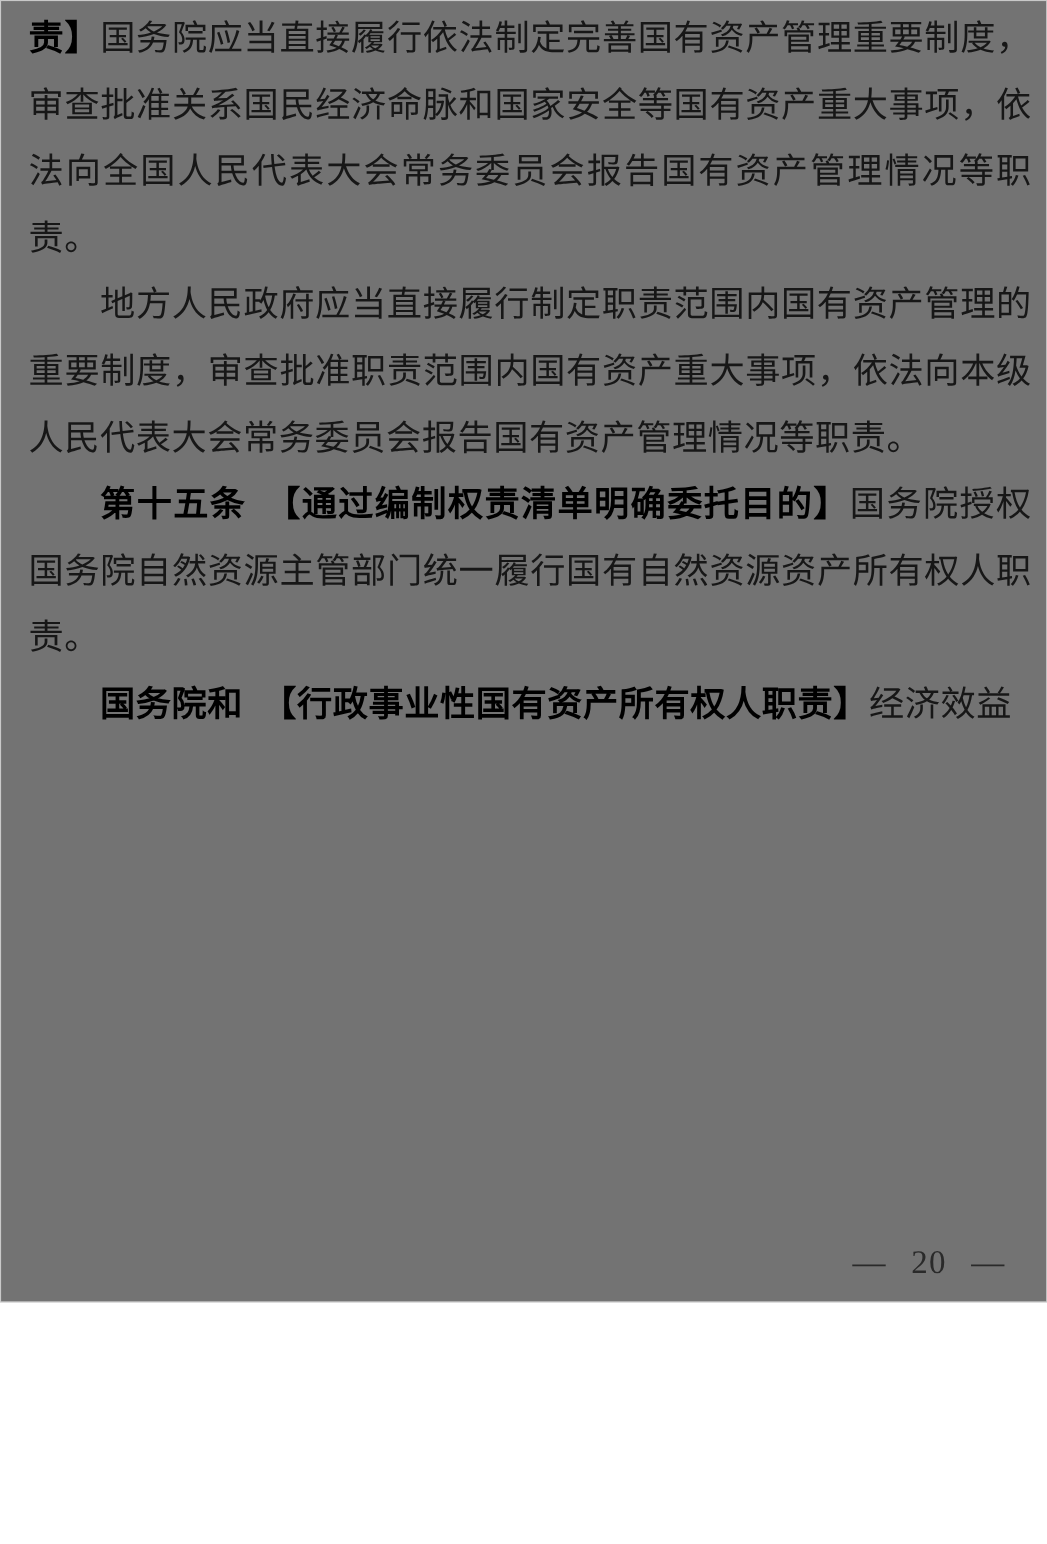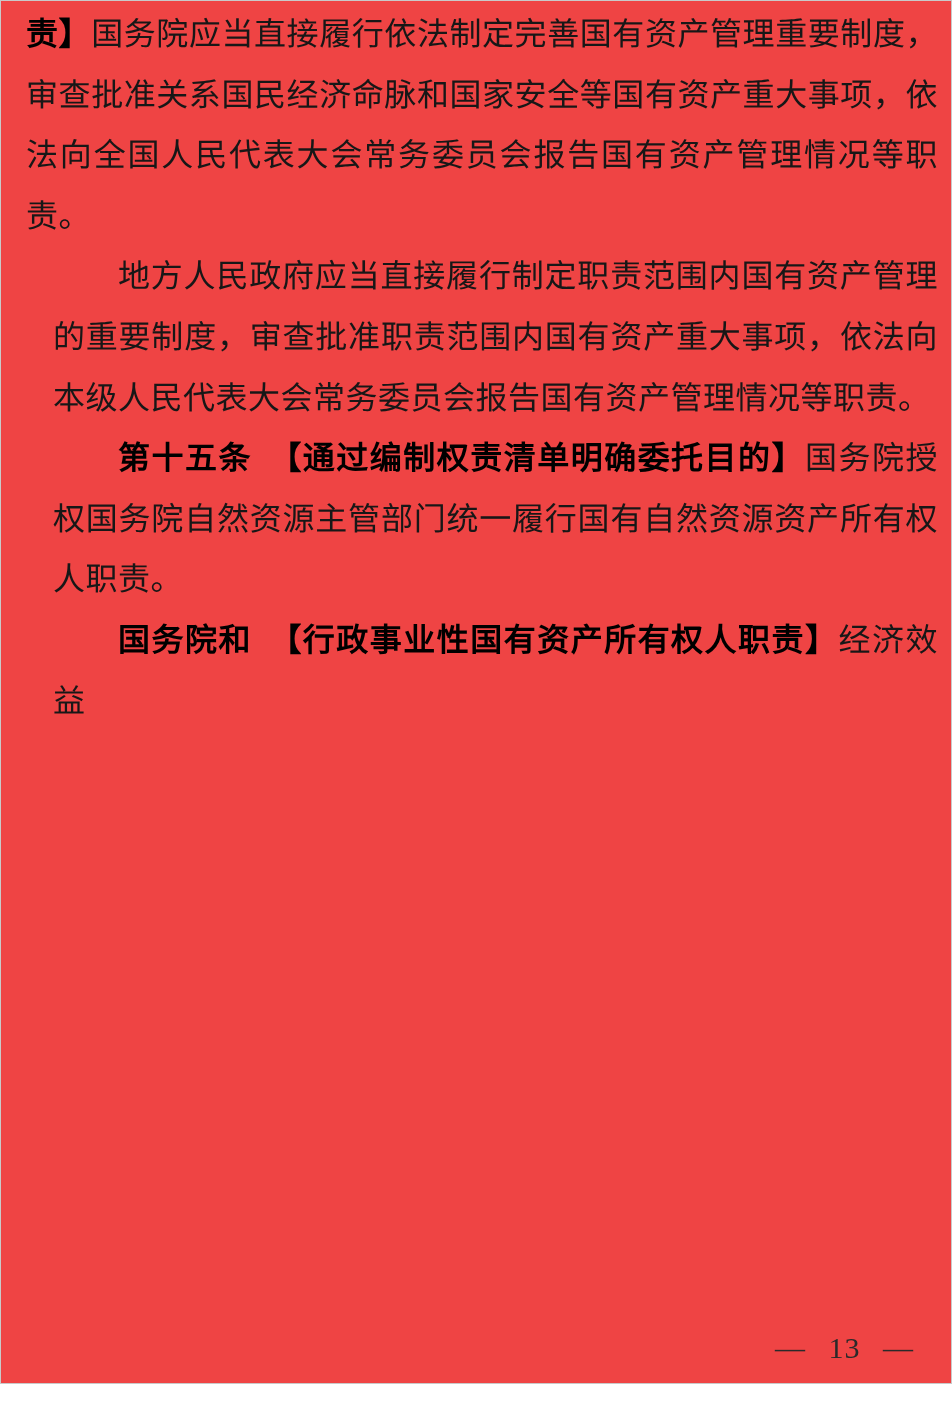--- a/index.html
+++ b/index.html
@@ -10,9 +10,9 @@
   .page {
     position: relative;
     width: 952px;
-    height: 1384px;
+    height: 1184px;
     box-sizing: border-box;
-    background: #ef4444;
+    background: #737373;
     border: 1px solid #c9c9c9;
     overflow: hidden;
     font-family: "Liberation Serif", "DejaVu Serif", serif;

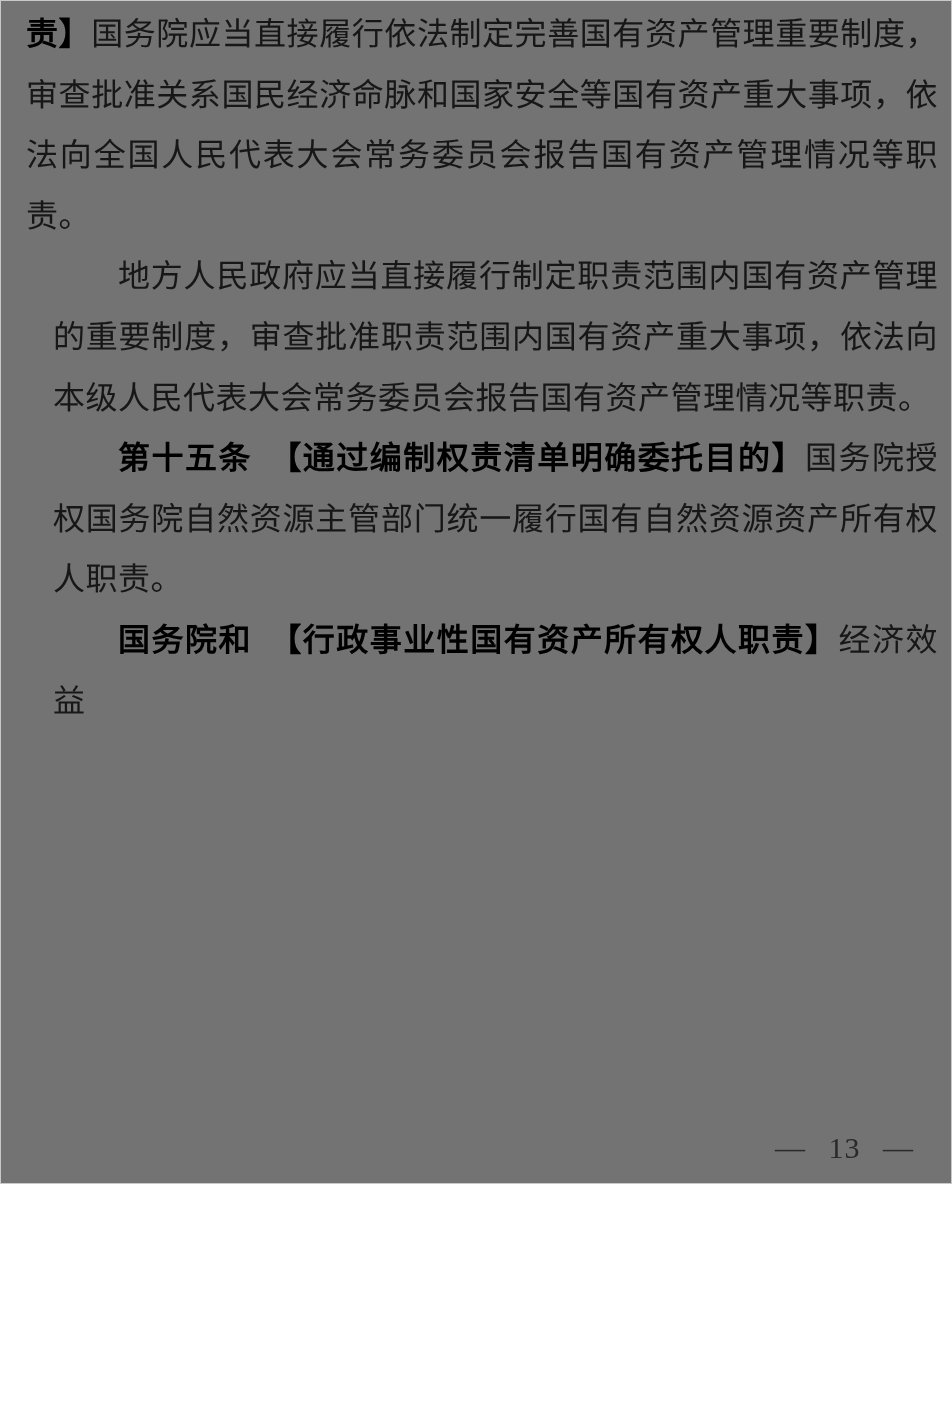--- a/index.html
+++ b/index.html
@@ -36,7 +36,6 @@
   }
   .para.indent {
     text-indent: 65px;
-    margin-left: 27px;
   }
   .seg {
     font-family: "Liberation Serif", "DejaVu Serif", serif;

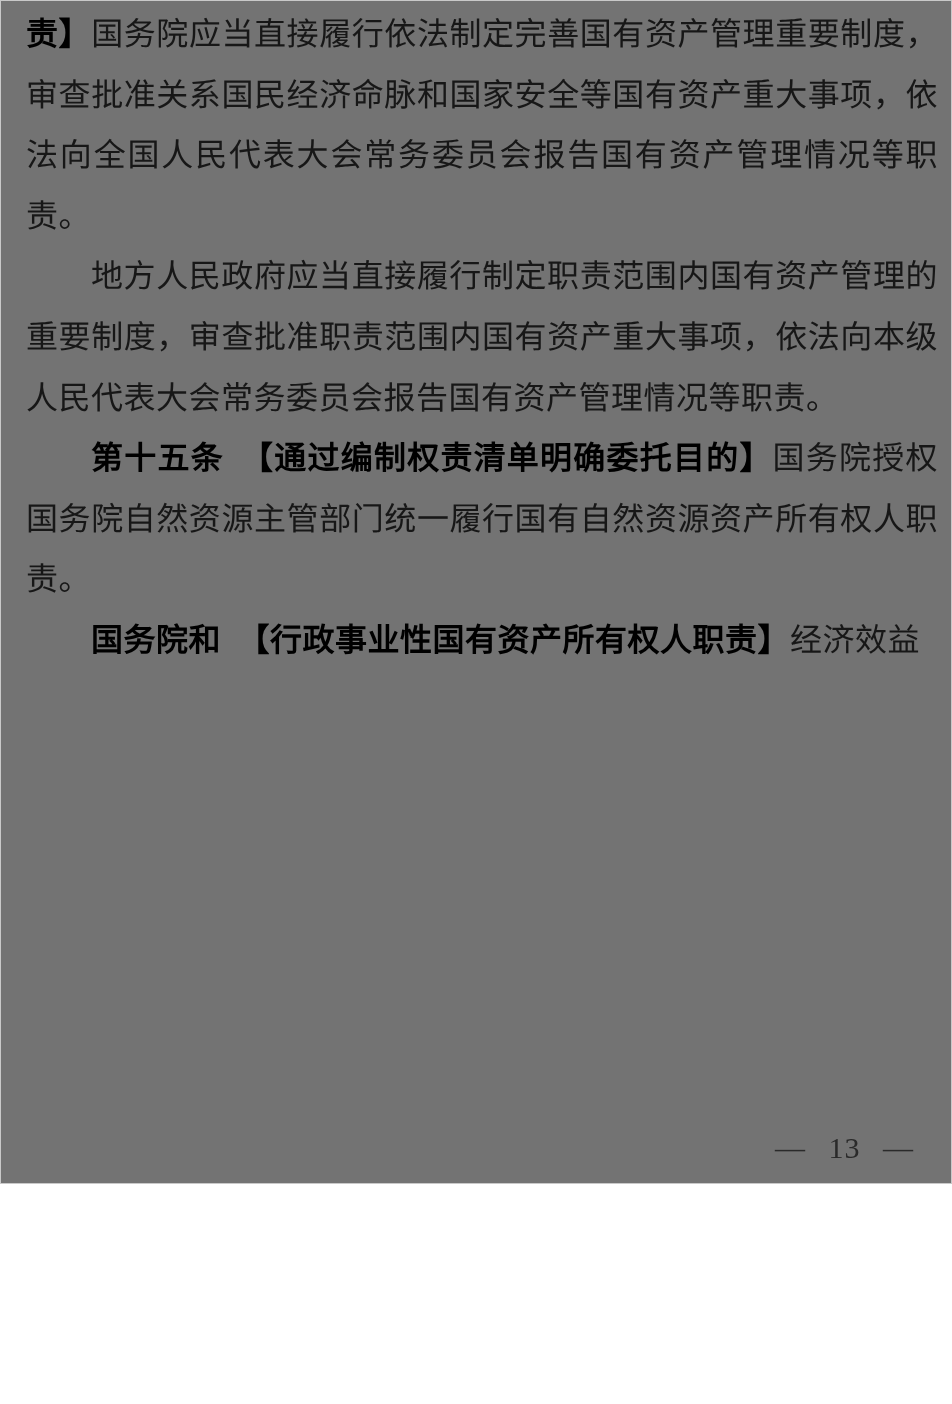--- a/index.html
+++ b/index.html
@@ -68,7 +68,7 @@
     <p class="para indent"><span class="seg-bold">第十五条　【通过编制权责清单明确委托目的】</span><span class="seg">国务院授权国务院自然资源主管部门统一履行国有自然资源资产所有权人职责。</span></p>
     <p class="para indent"><span class="seg-bold">国务院和　【行政事业性国有资产所有权人职责】</span><span class="seg">经济效益</span></p>
   </div>
-  <div class="page-number">— 13 —</div>
+  <div class="page-number">— 20 —</div>
 </div>
 
 </body></html>

